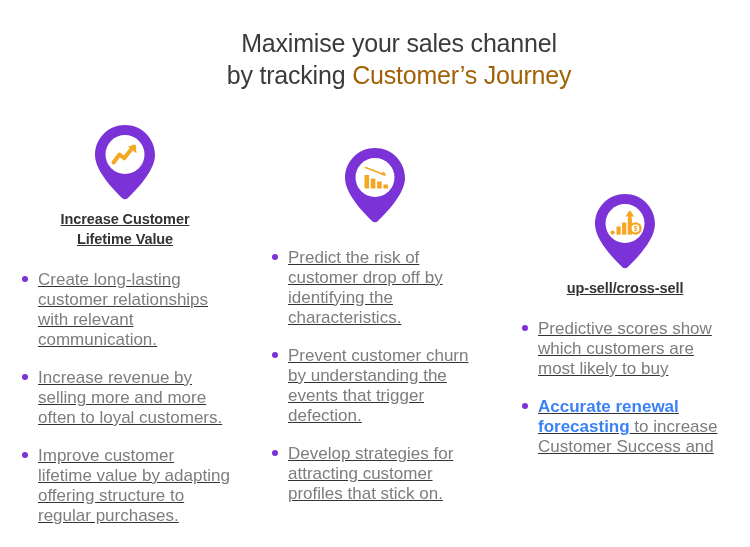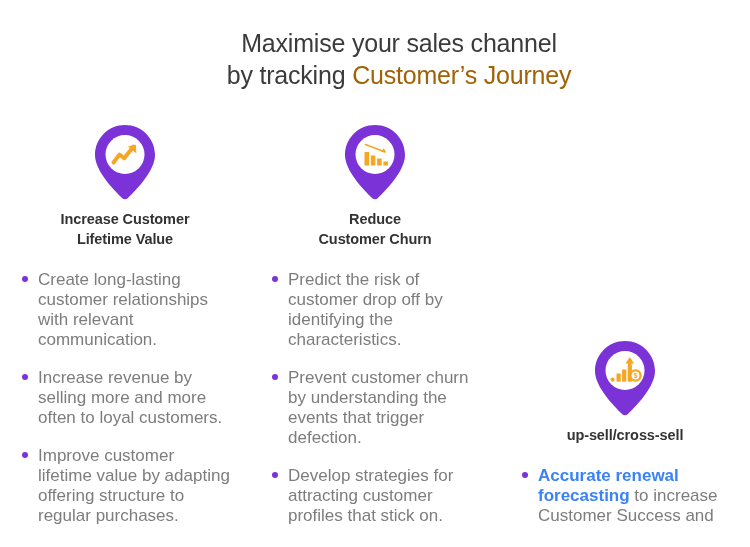--- a/index.html
+++ b/index.html
@@ -38,9 +38,10 @@
   .columns {
     display: flex;
     justify-content: flex-start;
-    align-items: flex-end;
+    align-items: center;
     padding: 0;
     margin-top: 33px;
+    text-decoration: underline;
   }
   .col {
     width: 250px;

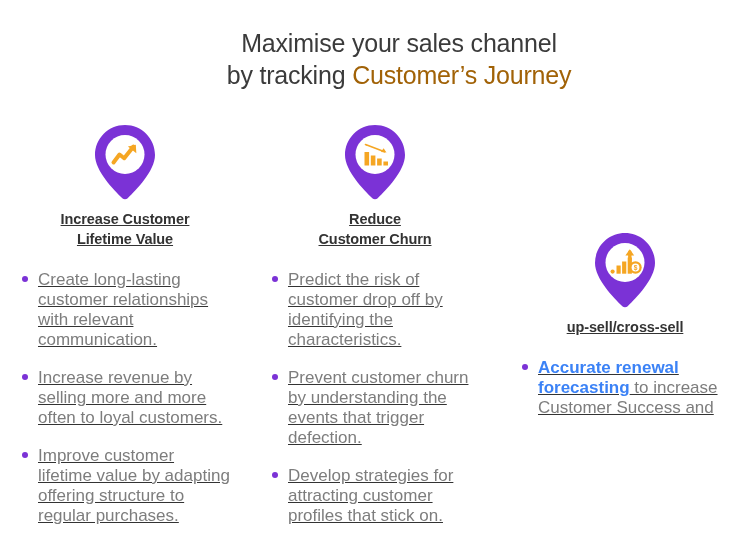--- a/index.html
+++ b/index.html
@@ -171,10 +171,6 @@
           <path d="M42.5 28.6 L36.9 28 L39.6 24.2 Z" fill="#F5A623"></path>
         </svg>
       </div>
-    </div>
-    <div class="col-heading">
-      <span class="hl">Reduce</span>
-      <span class="hl">Customer Churn</span>
     </div>
     <ul class="bullets">
       <li class="bullet">

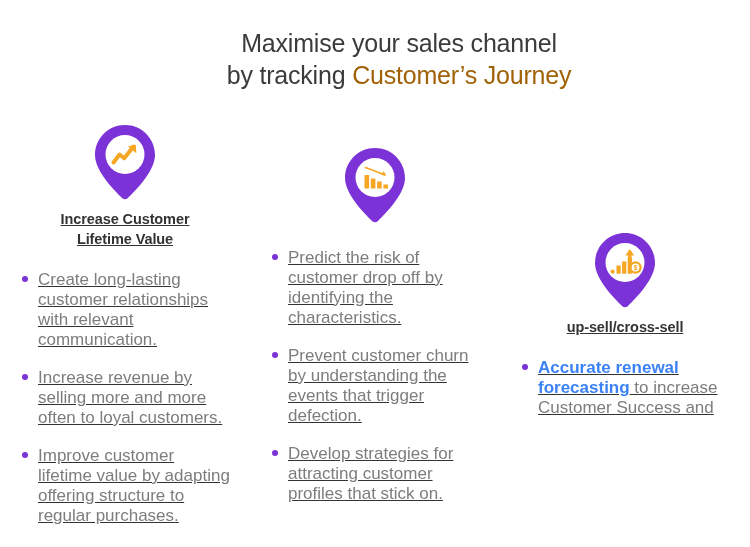--- a/index.html
+++ b/index.html
@@ -212,6 +212,10 @@
     <ul class="bullets">
       <li class="bullet">
         <span class="bullet-dot"></span>
+        <span>Predictive scores show which customers are most likely to buy</span>
+      </li>
+      <li class="bullet">
+        <span class="bullet-dot"></span>
         <b>Accurate renewal forecasting</b><span> to increase Customer Success and</span>
       </li>
     </ul>

